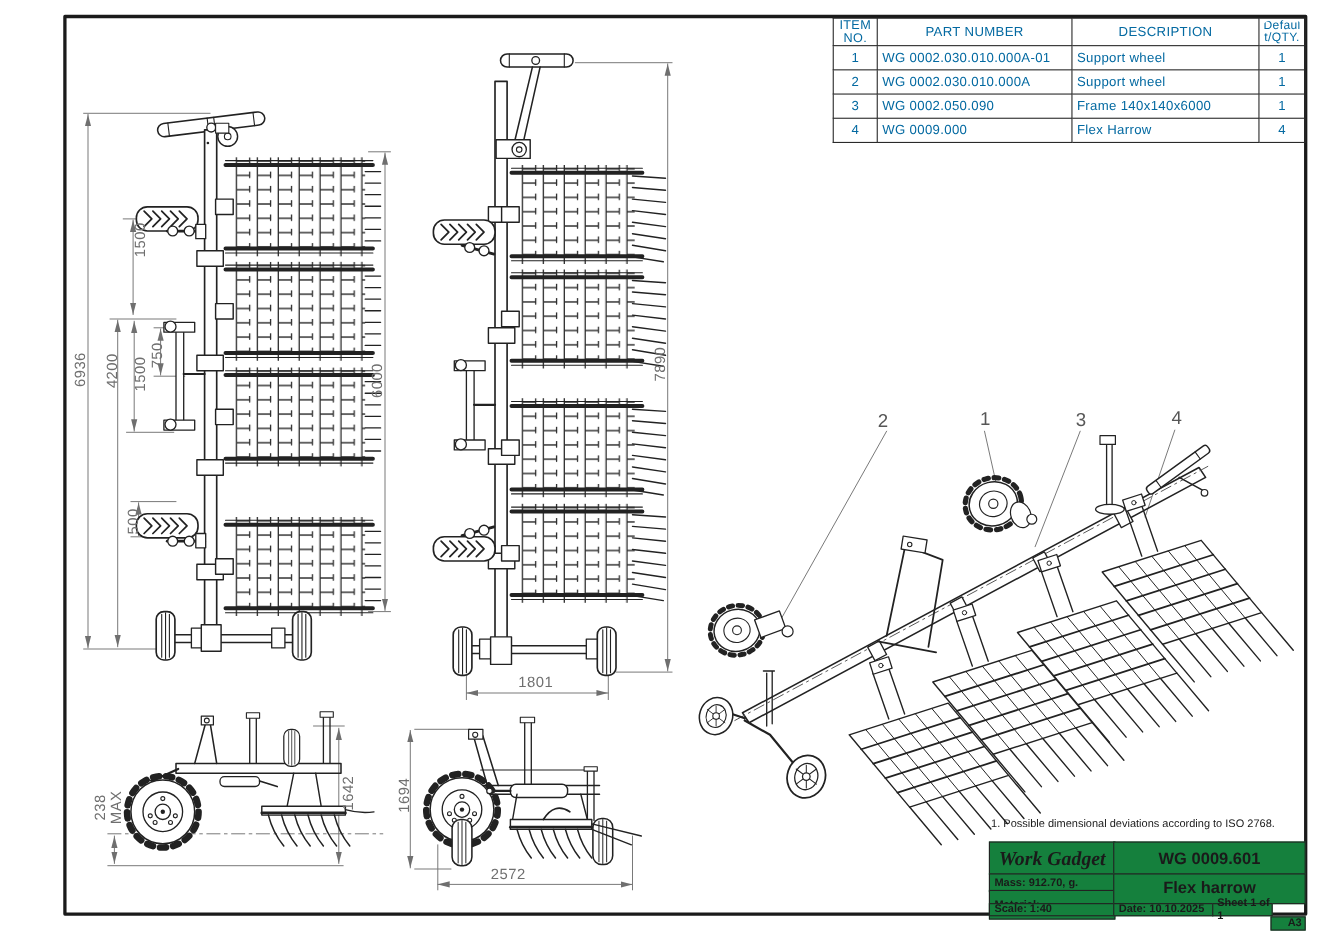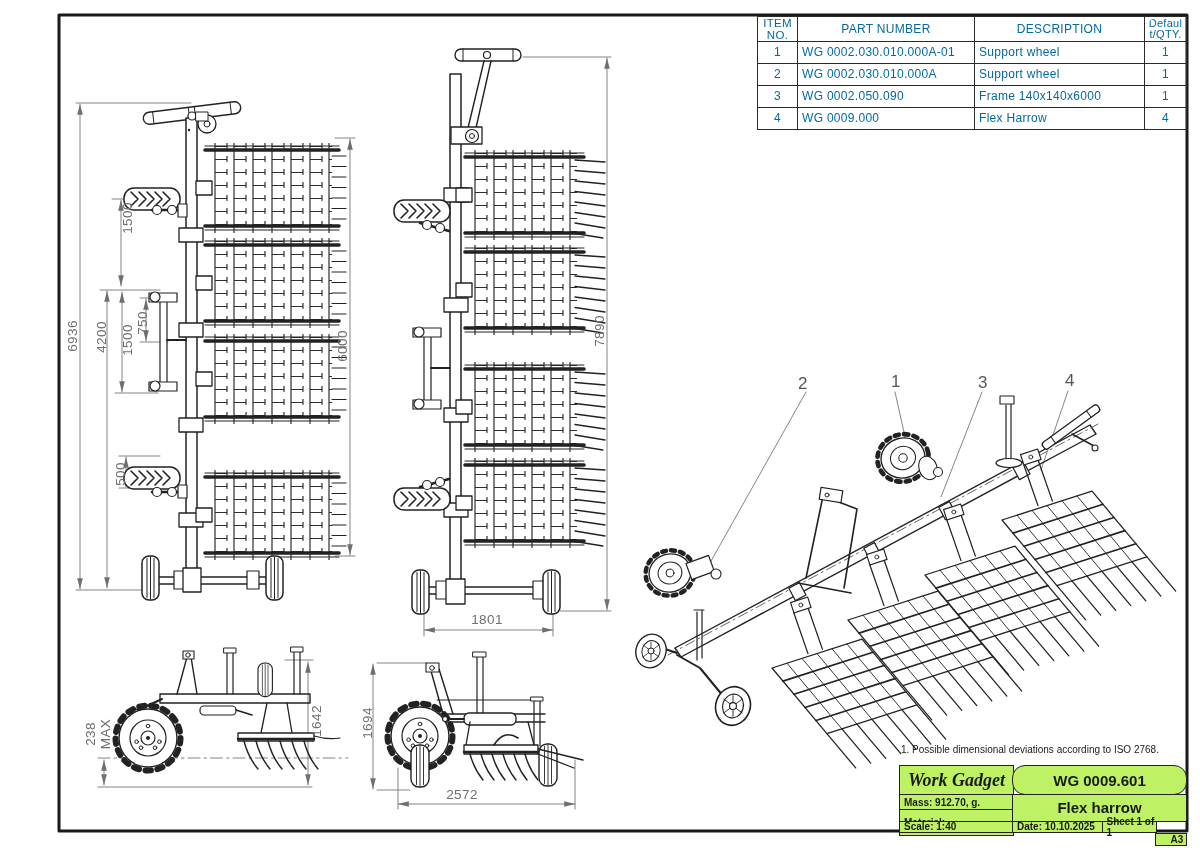--- a/index.html
+++ b/index.html
@@ -28,7 +28,7 @@
   
   .tb{position:absolute;left:899px;top:765px;width:288px;height:68px;color:#1a1a1a;}
   .tb .cell{position:absolute;border:1.6px solid #222;box-sizing:border-box;
-            display:flex;align-items:center;background:#bef264;}
+            display:flex;align-items:center;background:#15803d;}
   .tb .ctr{justify-content:center;}
   .cell.company{left:0;top:0;width:115px;height:30px;
             font-family:"Liberation Serif",serif;font-style:italic;font-weight:600;font-size:18px;}

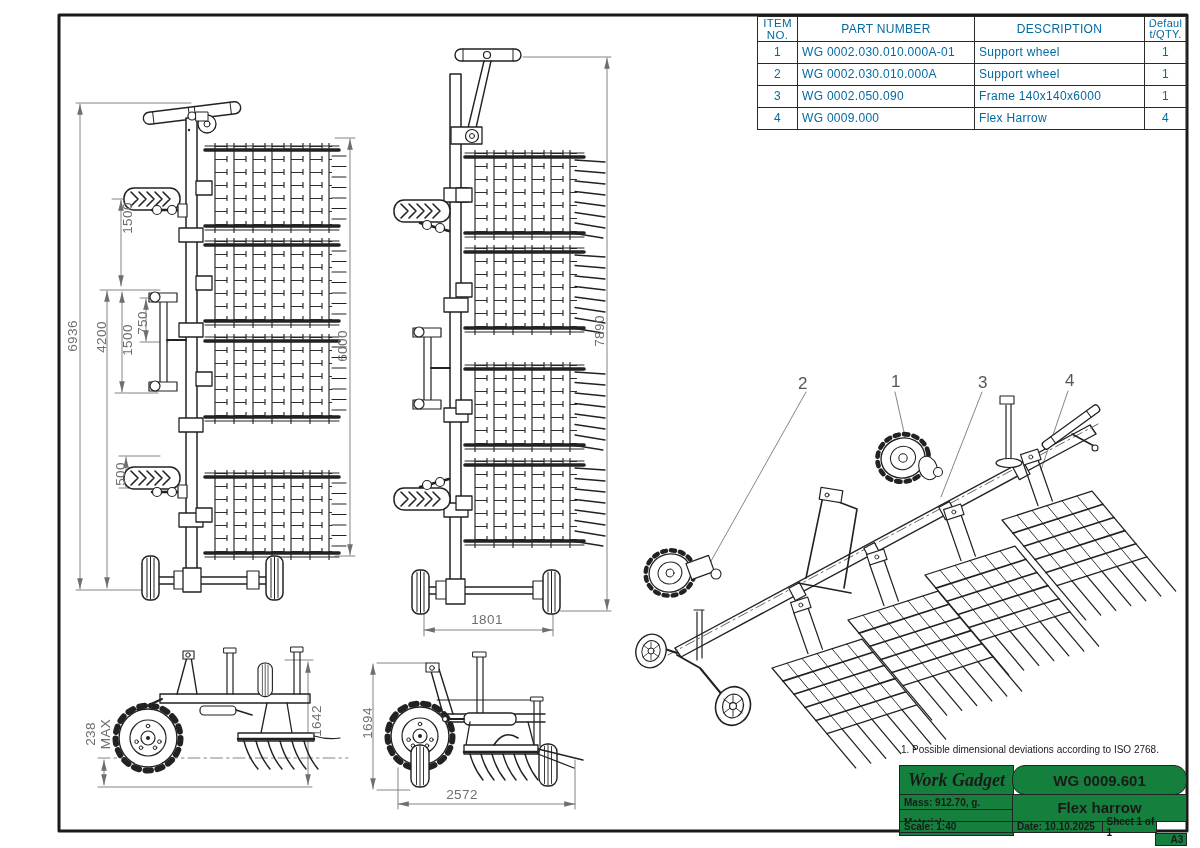--- a/index.html
+++ b/index.html
@@ -32,7 +32,7 @@
   .tb .ctr{justify-content:center;}
   .cell.company{left:0;top:0;width:115px;height:30px;
             font-family:"Liberation Serif",serif;font-style:italic;font-weight:600;font-size:18px;}
-  .cell.partno{left:113px;top:0;width:175px;height:30px;font-weight:700;font-size:15px;border-radius:13px;}
+  .cell.partno{left:113px;top:0;width:175px;height:30px;font-weight:700;font-size:15px;}
   .cell.small{font-size:10px;font-weight:700;padding-left:4px;}
   .cell.mass{left:0;top:28.5px;width:115px;height:17px;}
   .cell.material{left:0;top:44px;width:115px;height:27px;}

